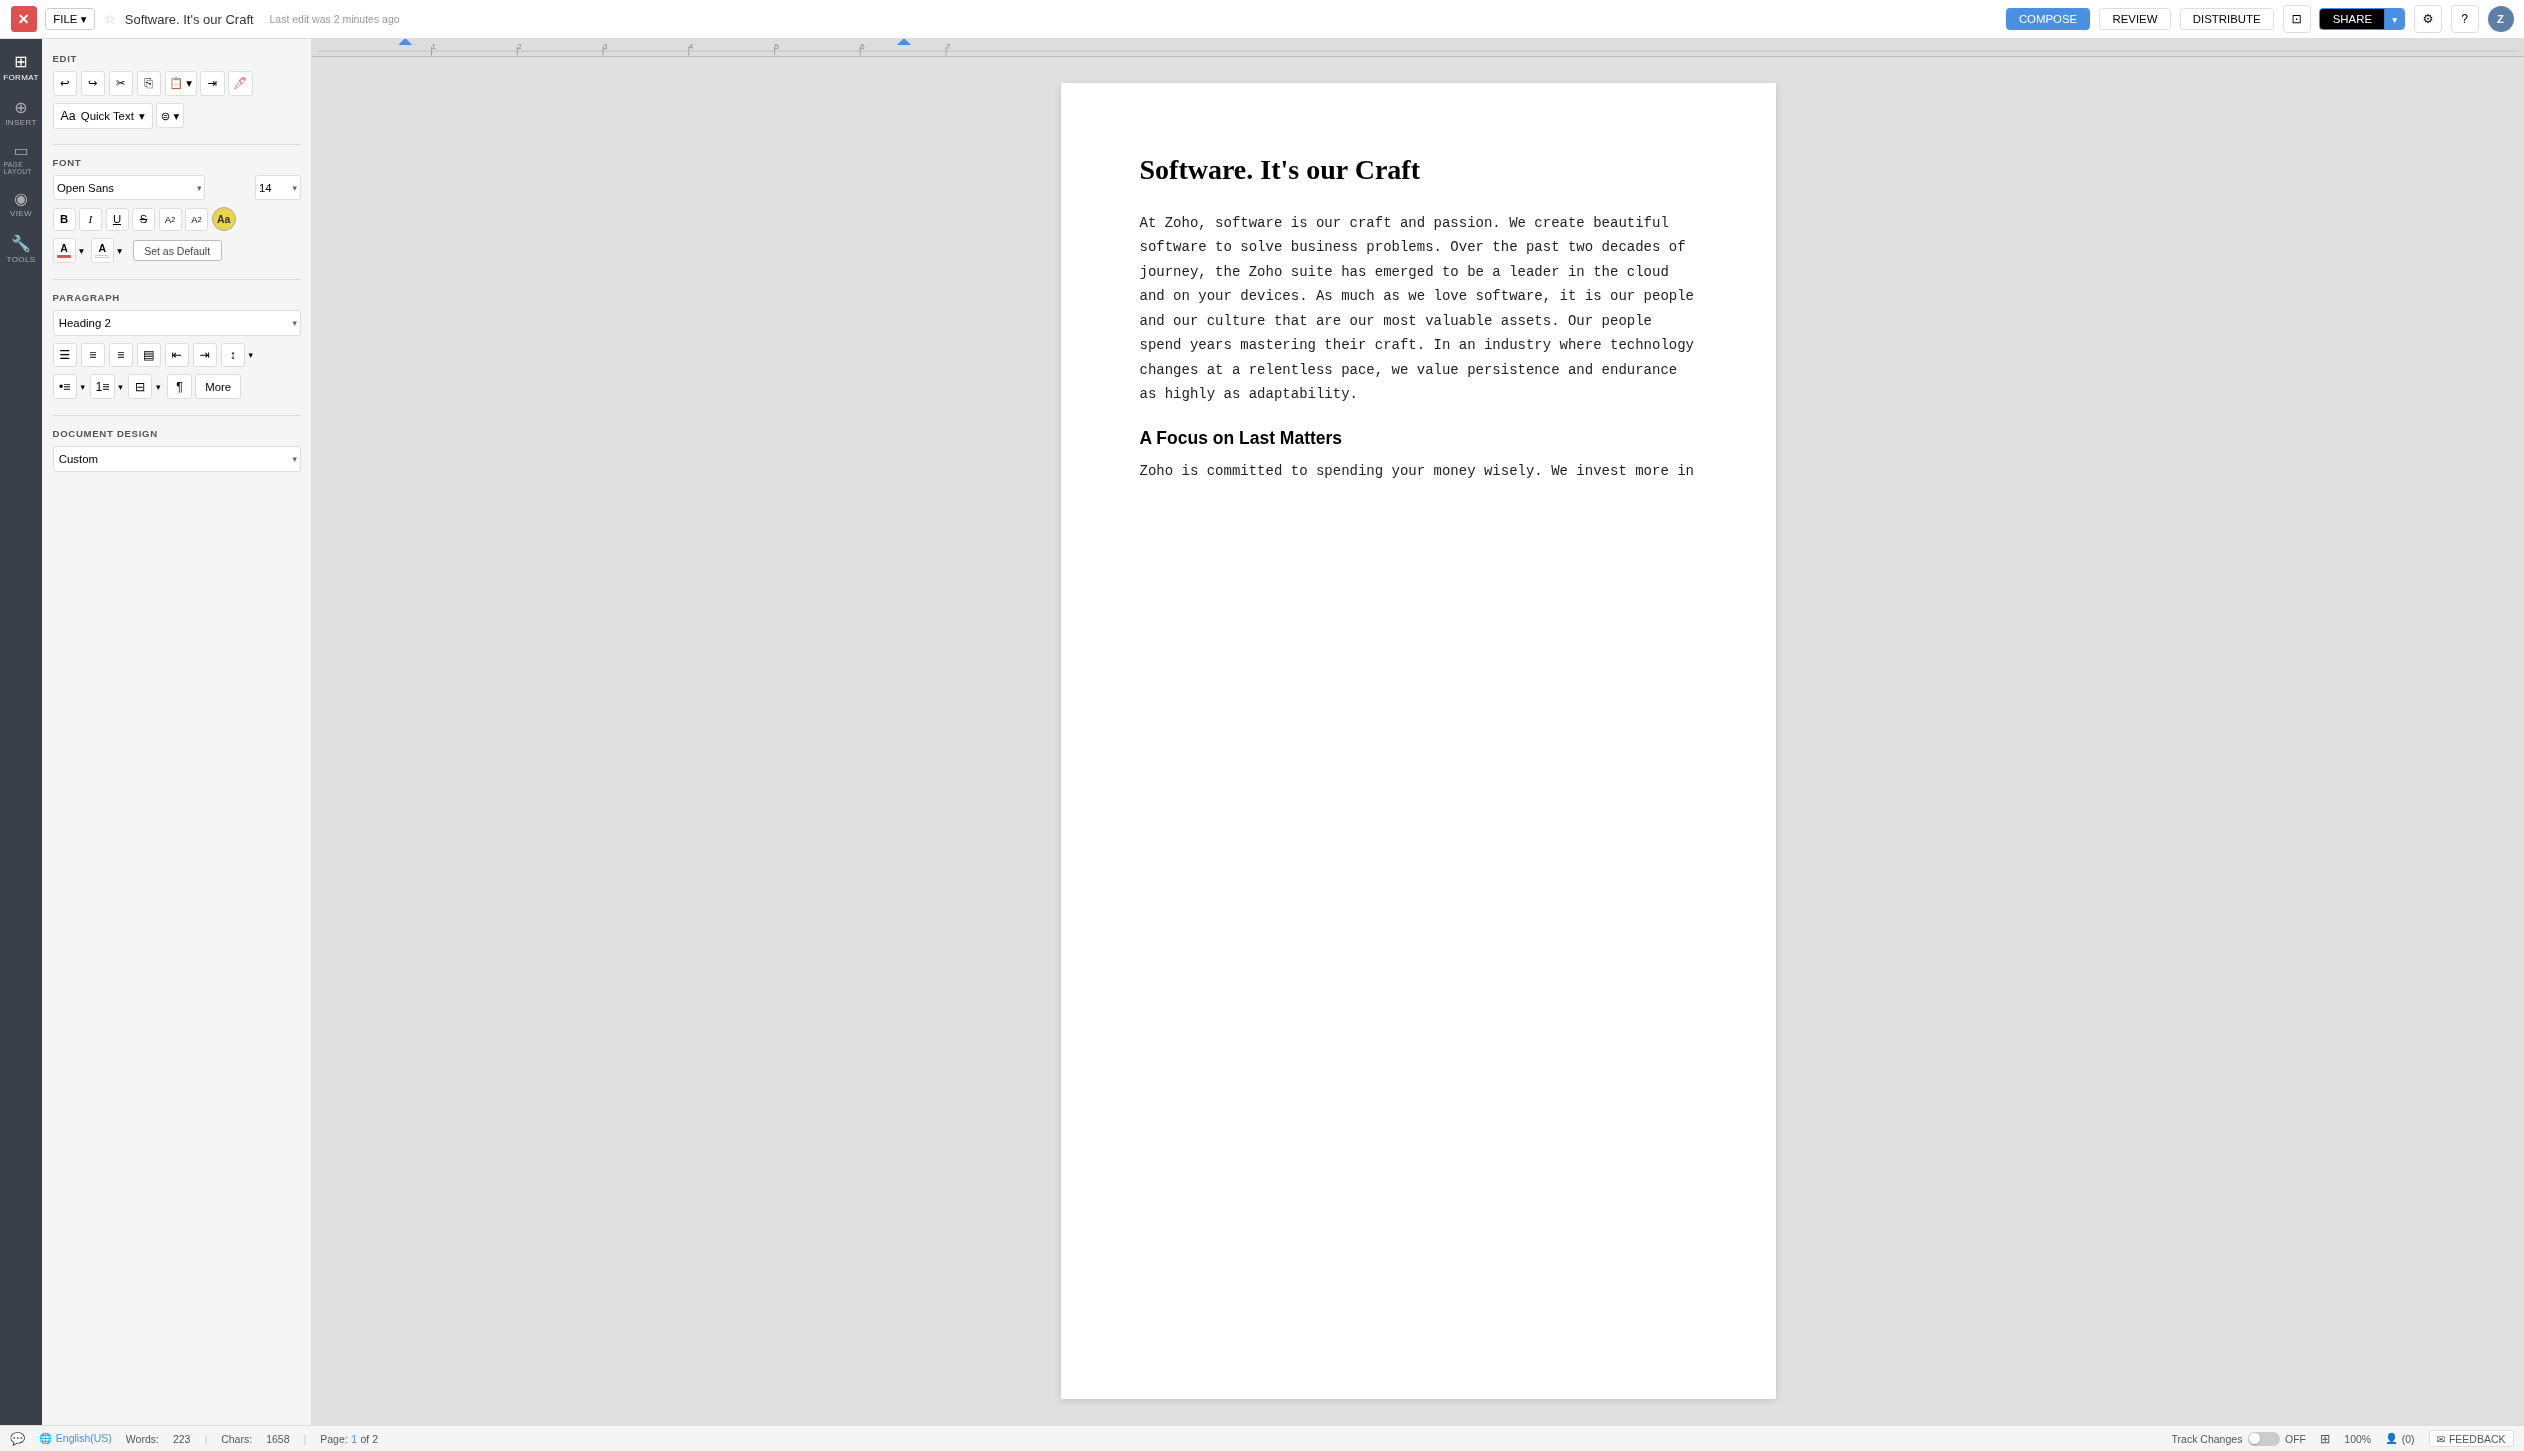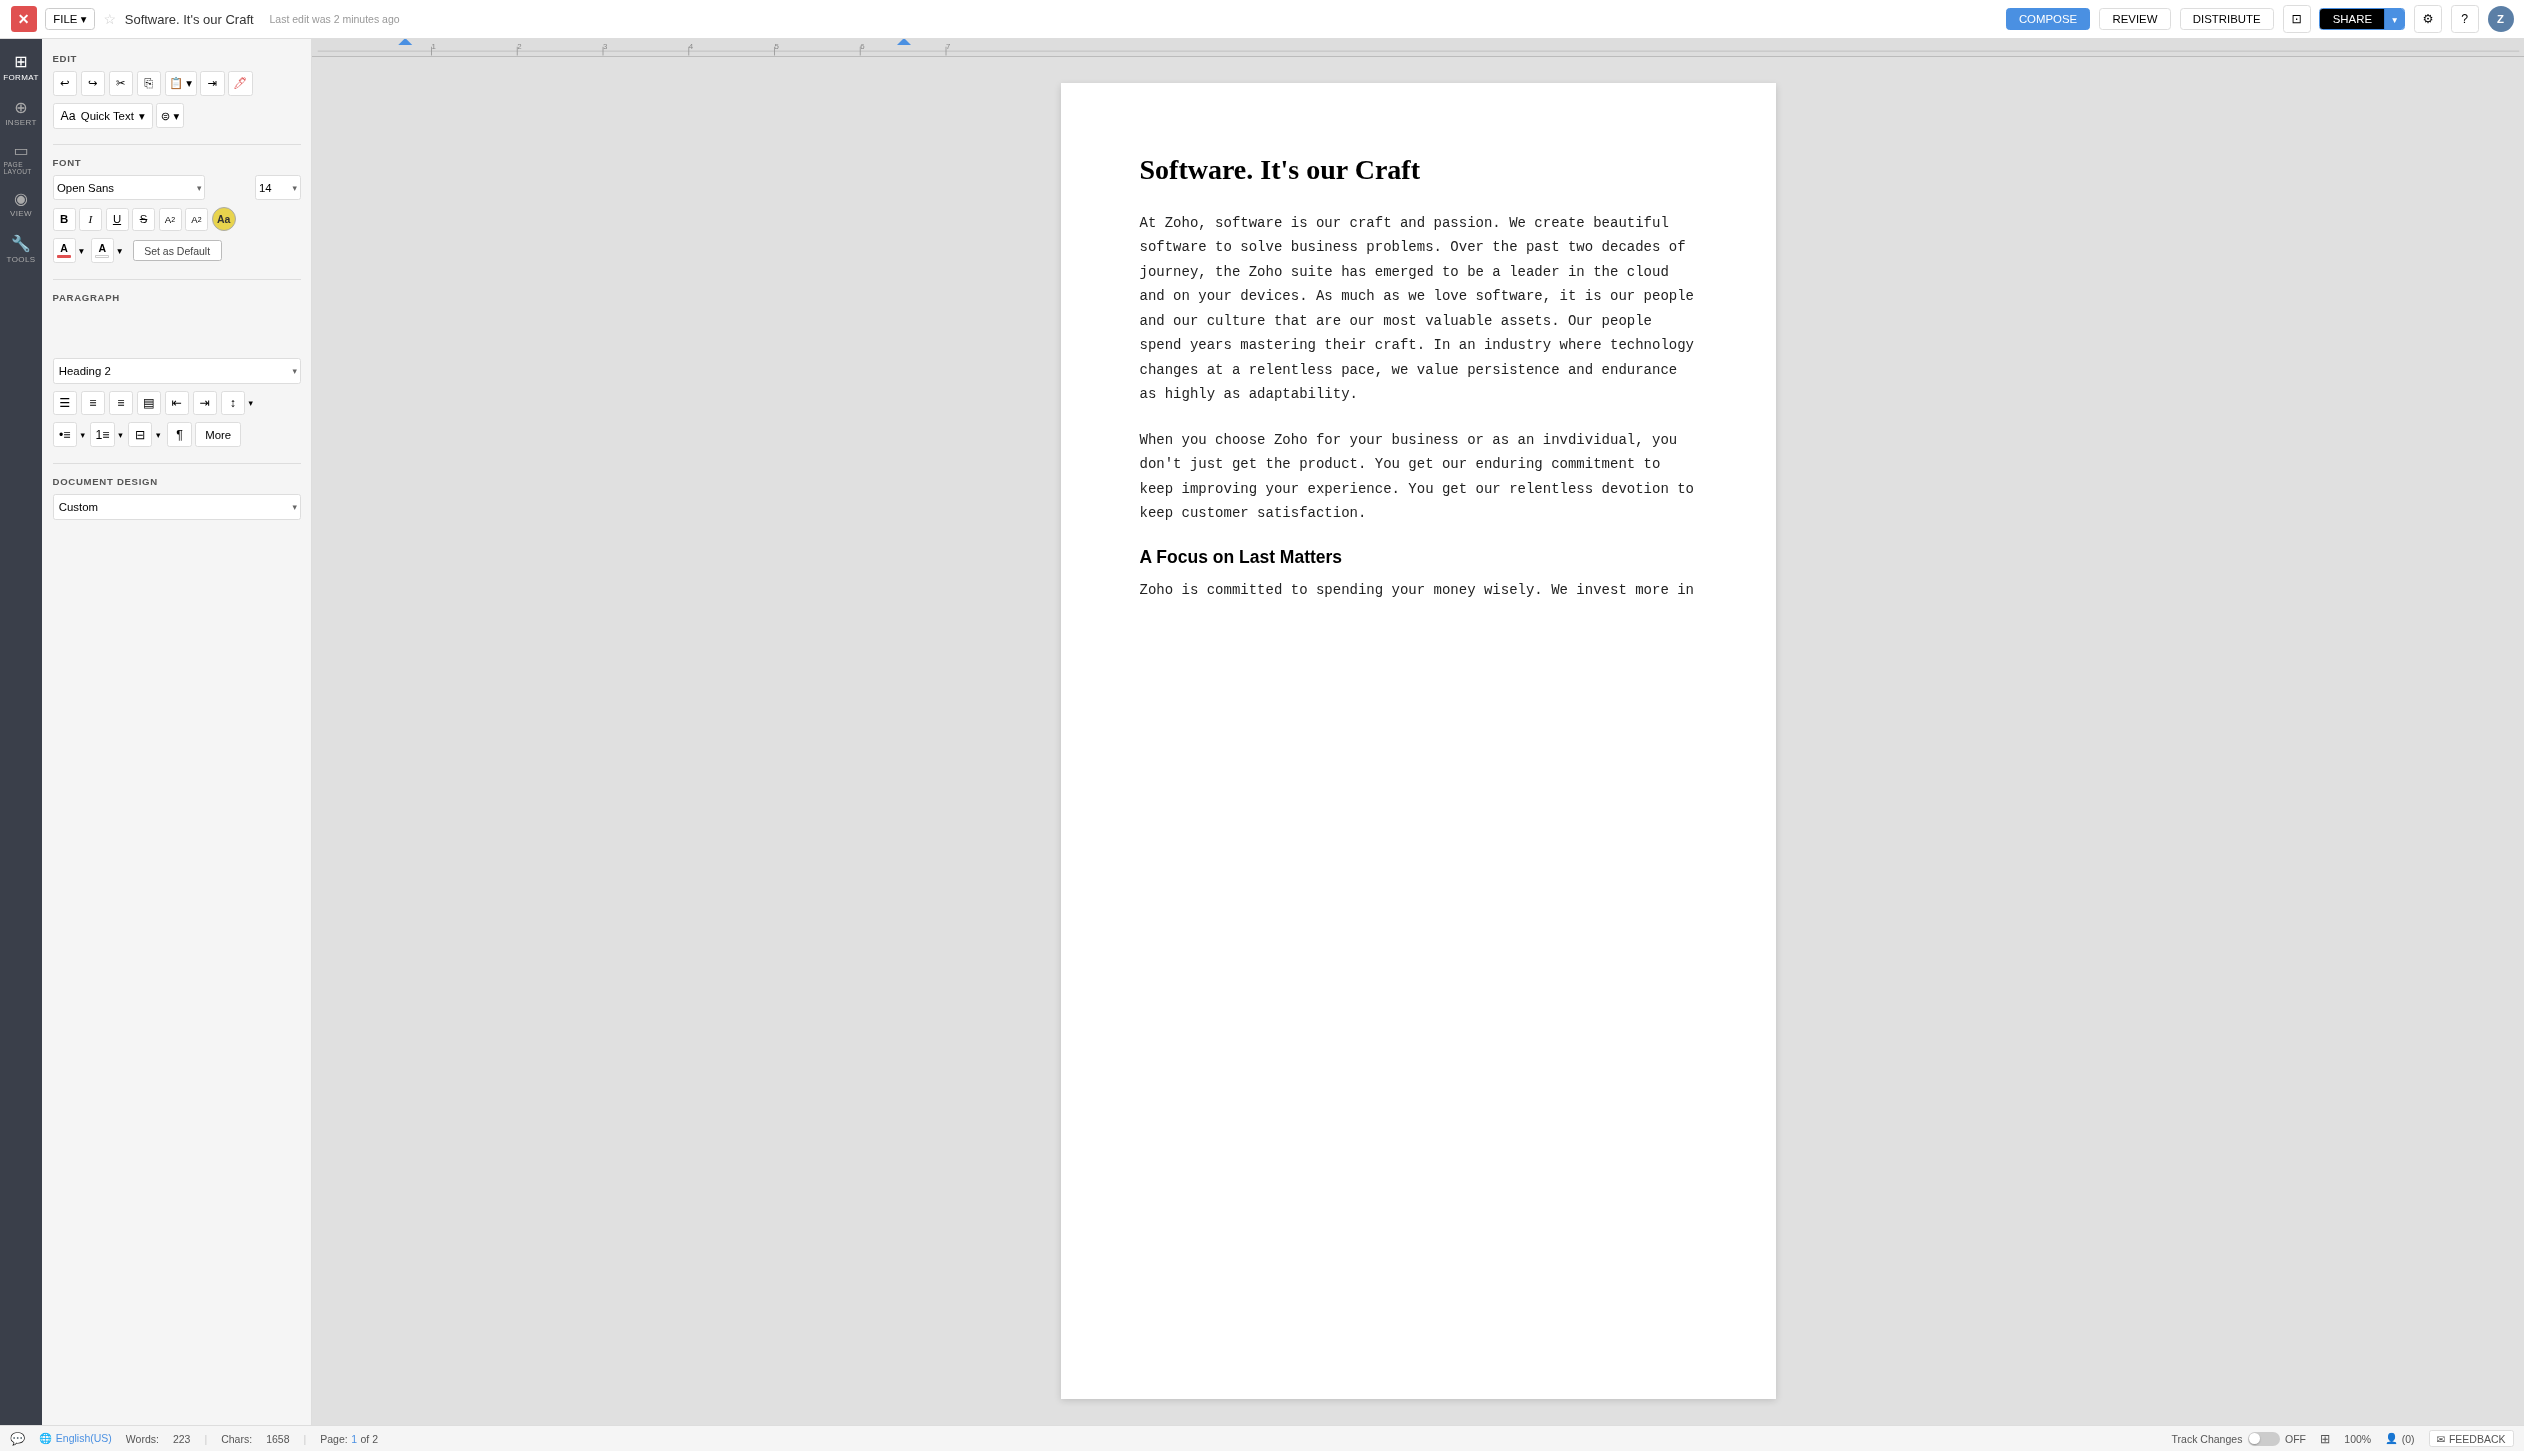--- a/index.html
+++ b/index.html
@@ -304,7 +304,7 @@
 
     <div class="section-title">PARAGRAPH</div>
     <div class="toolbar-row">
-      <div class="dd-wrap" style="flex:1;margin-top:48px;">
+      <div class="dd-wrap" style="flex:1;">
         <select class="format-select">
           <option>Heading 2</option>
           <option>Normal</option>

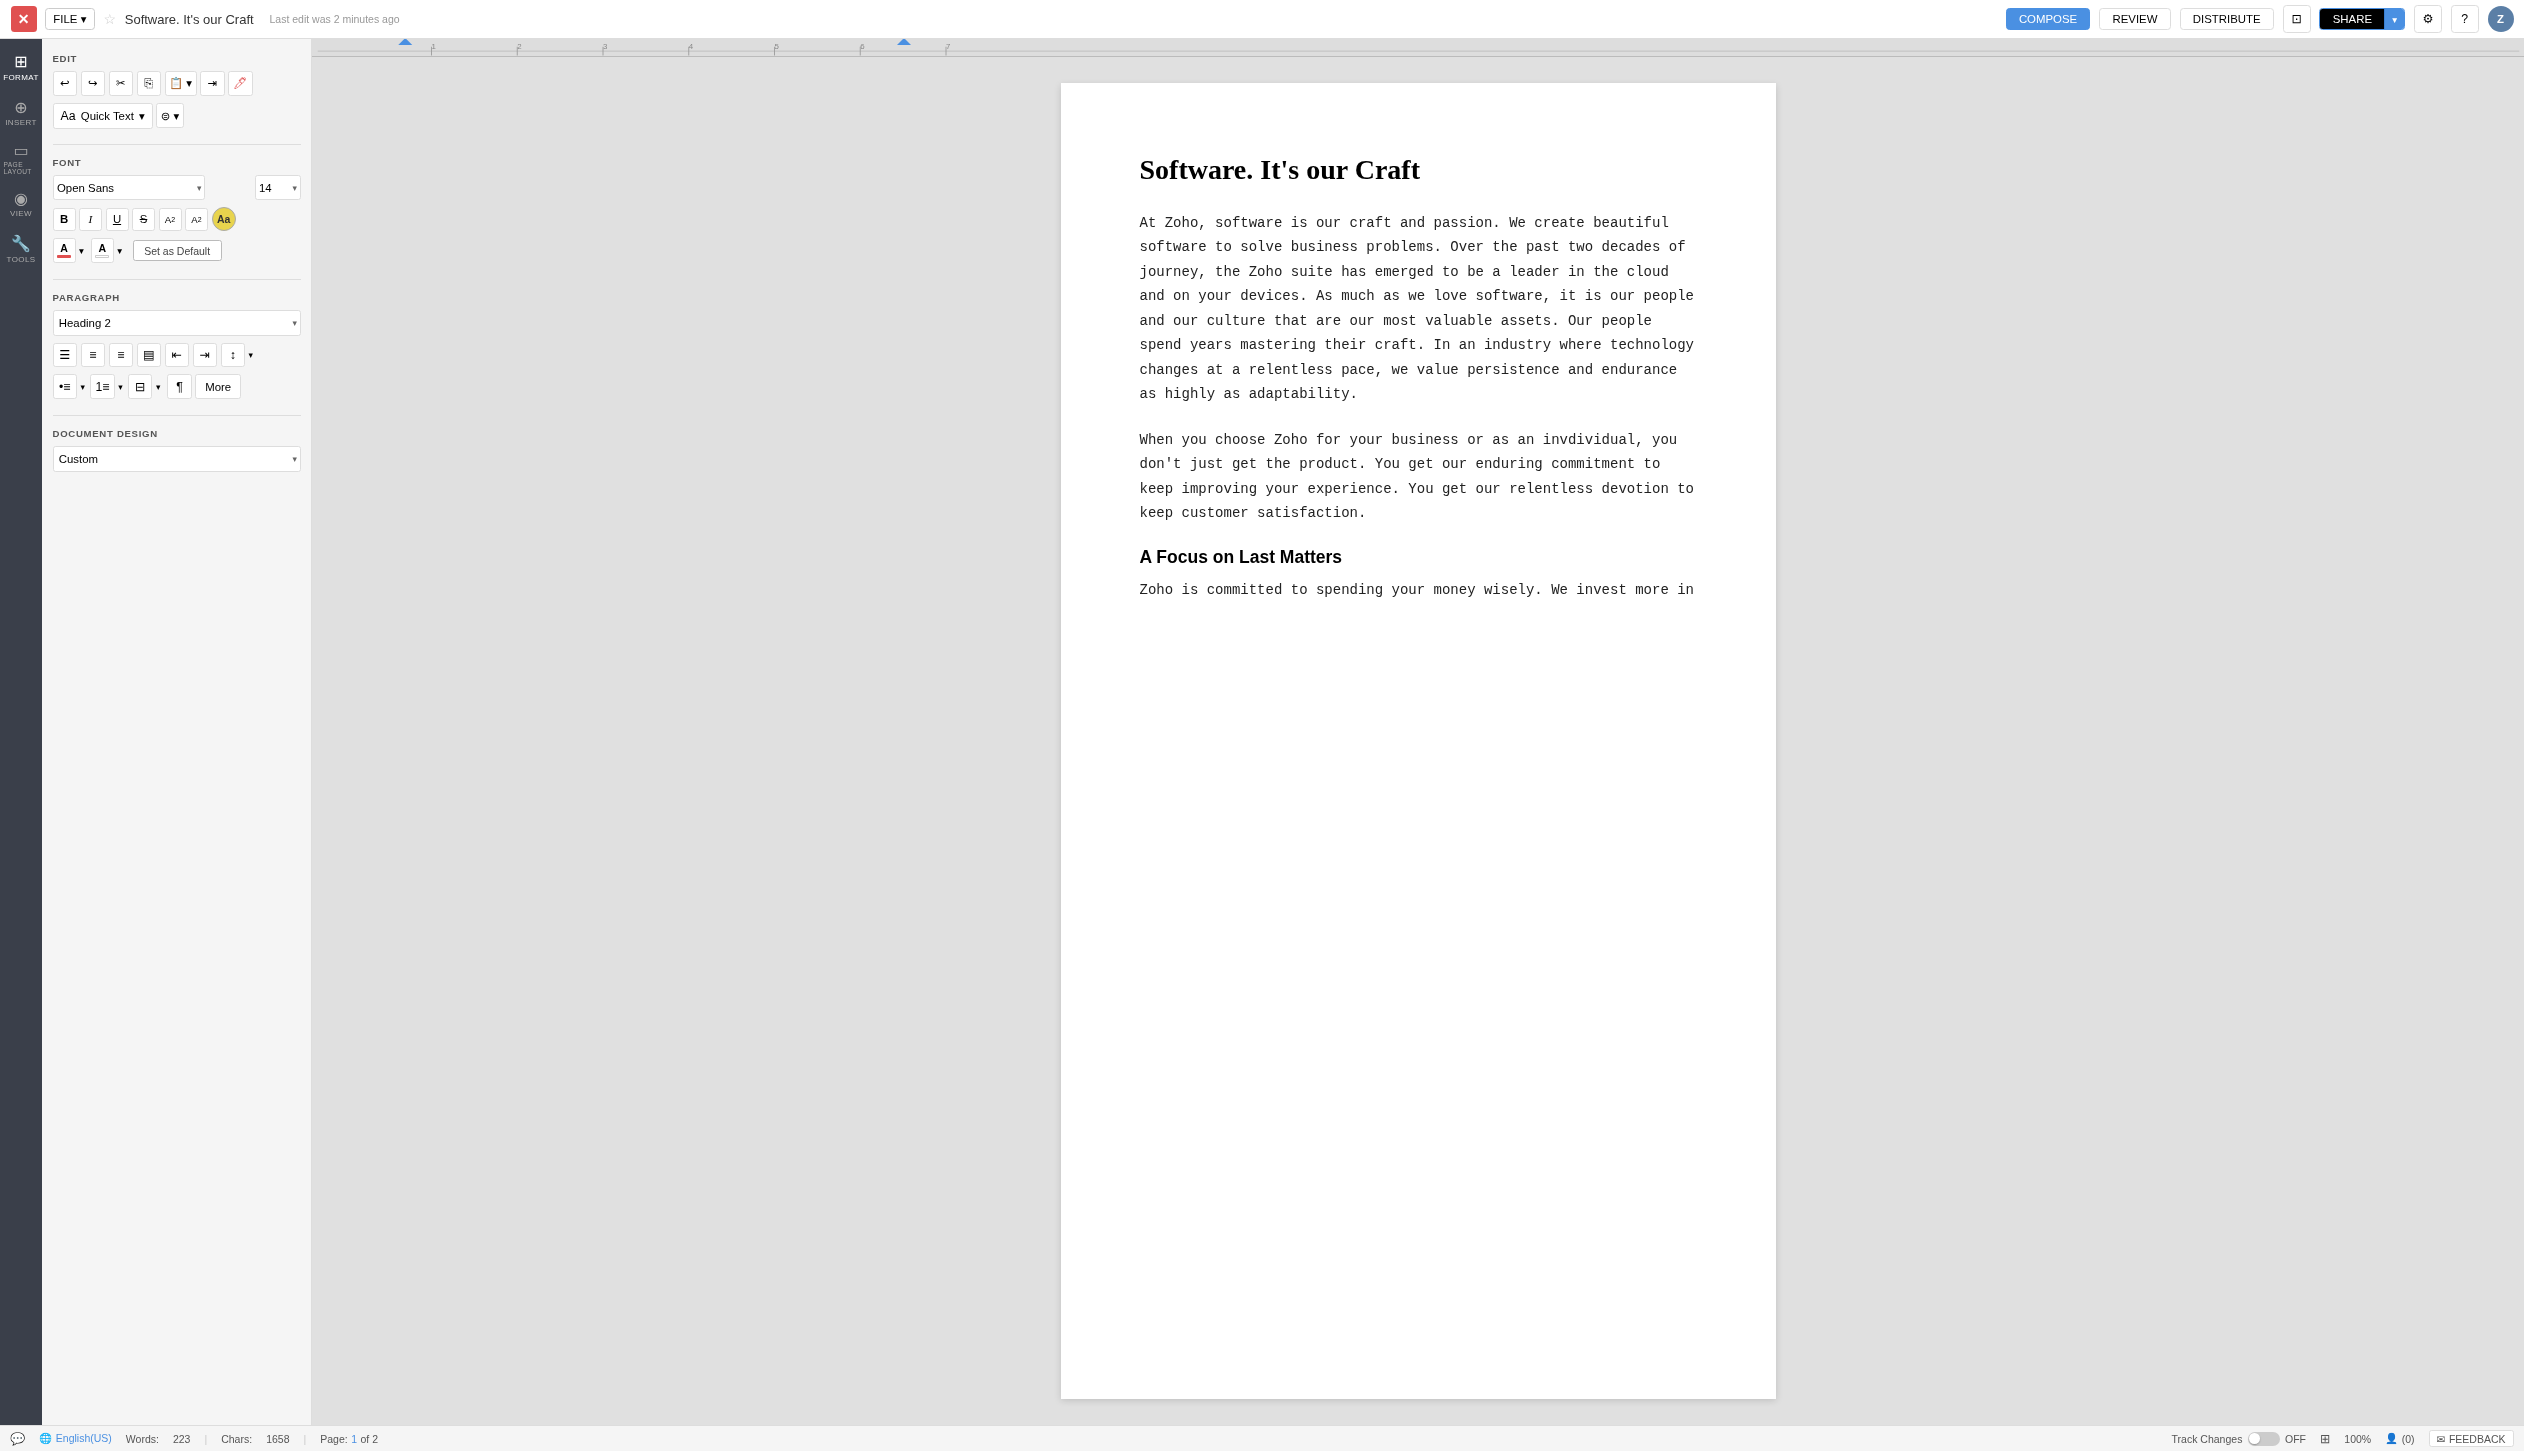--- a/index.html
+++ b/index.html
@@ -381,7 +381,6 @@
       <div id="doc-page">
         <h1 class="doc-h1">Software. It's our Craft</h1>
         <p class="doc-body">At Zoho, software is our craft and passion. We create beautiful software to solve business problems. Over the past two decades of  journey, the Zoho suite has emerged to be a leader in the cloud and on your devices.   As much as we love software, it is our people and our culture that are our most valuable assets.   Our people spend years mastering their  craft. In an industry where technology changes at a relentless pace, we value persistence and endurance as highly as adaptability.</p>
-        <p class="doc-body">When you choose Zoho for your business or as an invdividual, you don't just get the product. You get our enduring commitment to keep improving your experience.  You get our relentless devotion to keep customer satisfaction.</p>
         <h2 class="doc-h2">A Focus on Last Matters</h2>
         <p class="doc-body">Zoho is committed to spending your money wisely. We invest more in</p>
       </div>

